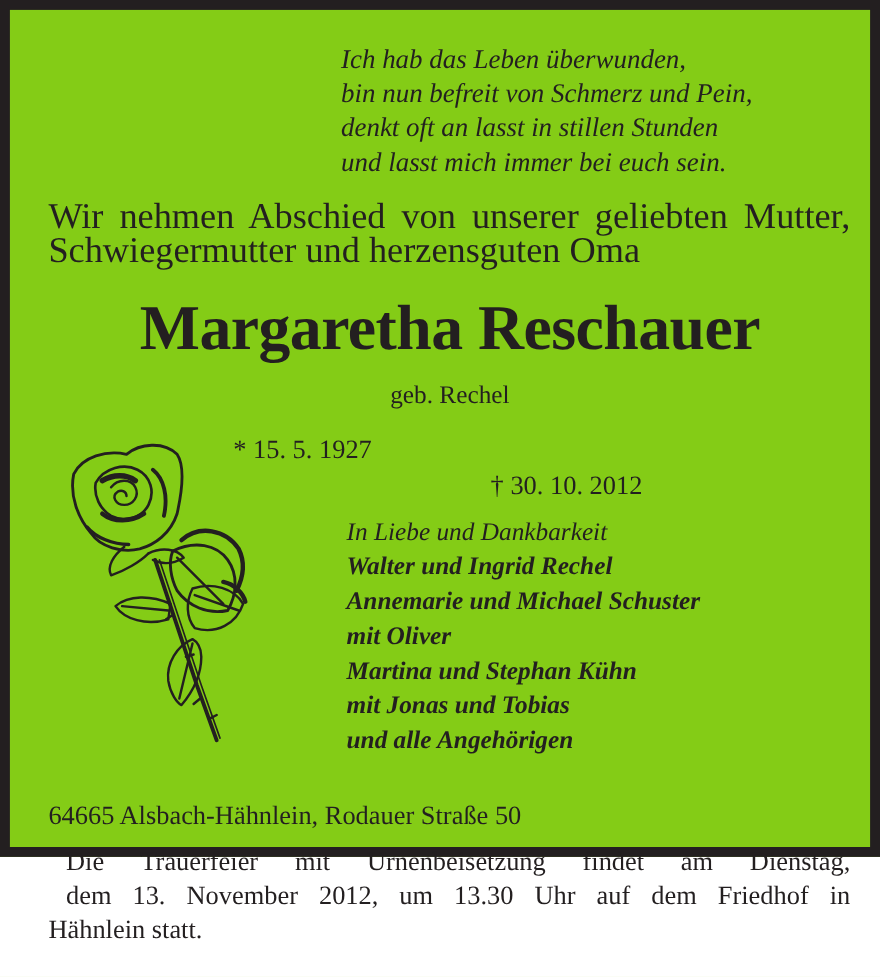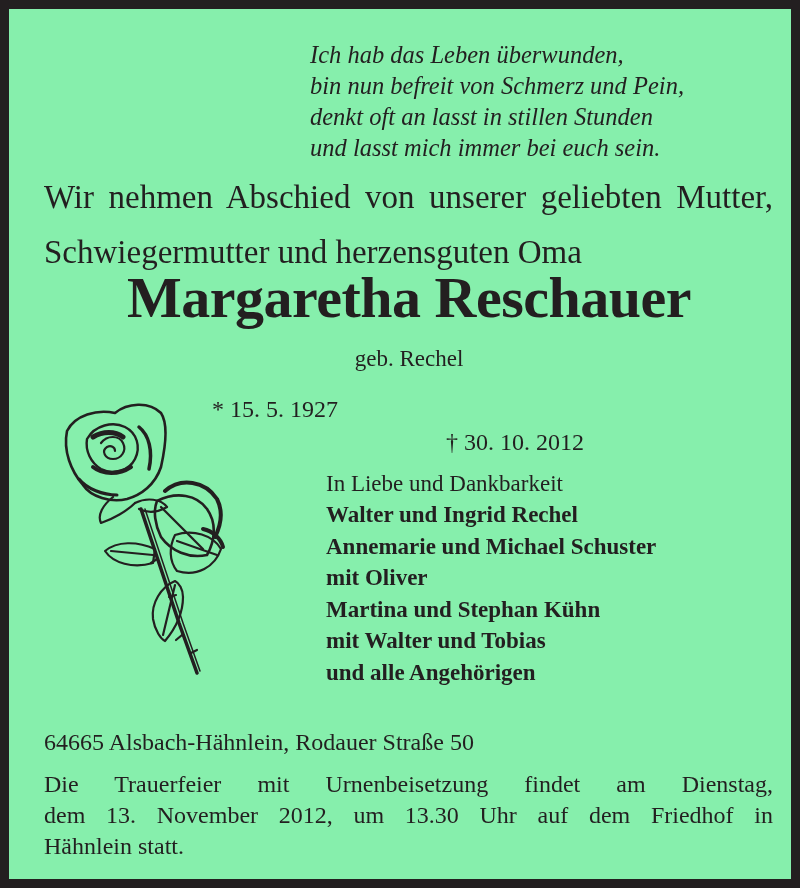--- a/index.html
+++ b/index.html
@@ -6,12 +6,12 @@
     body { width: 800px; height: 888px; overflow: hidden; }
     .frame {
       position: absolute; left: 0; top: 0;
-      width: 800px; height: 888px;
+      width: 800px; height: 779px;
       box-sizing: border-box;
       border-style: solid;
       border-color: #231f20;
       border-width: 9px 9px 9px 9px;
-      background: #86efac;
+      background: #84cc16;
     }
     .serif { font-family: "Liberation Serif", "DejaVu Serif", serif; color: #231f20; }
     .abs { position: absolute; margin: 0; }

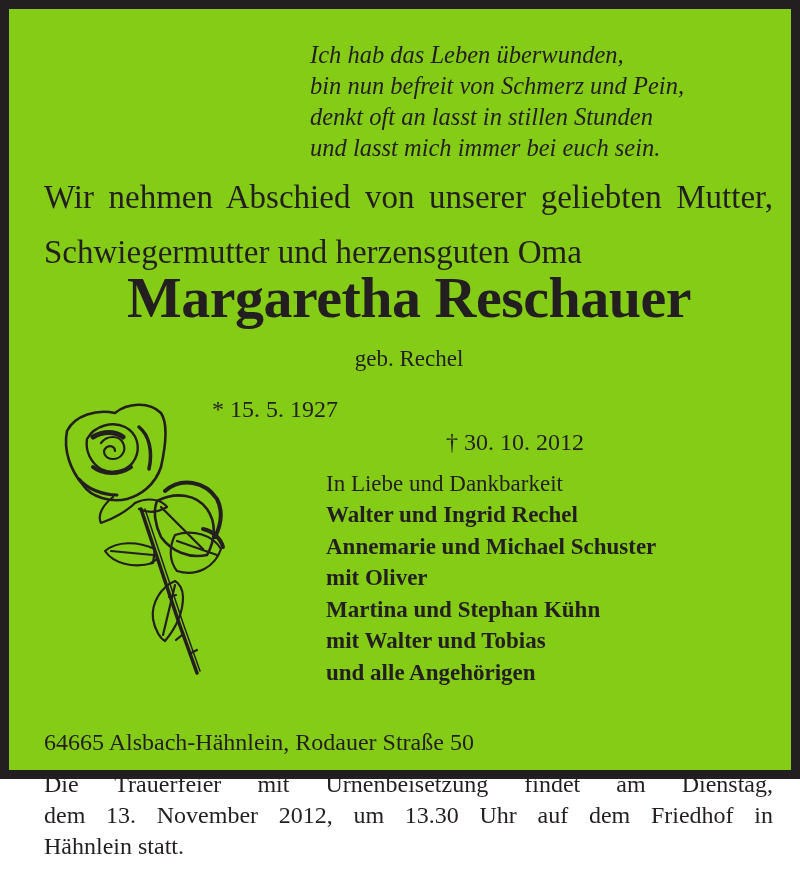--- a/index.html
+++ b/index.html
@@ -28,7 +28,7 @@
       text-align: justify; text-align-last: left;
     }
     .intro .l1 { text-align: justify; text-align-last: justify; display: block; }
-    .intro .l2 { display: block; margin-top: 24px; }
+    .intro .l2 { display: block; }
 
     .name {
       left: 0; width: 800px; top: 254px;

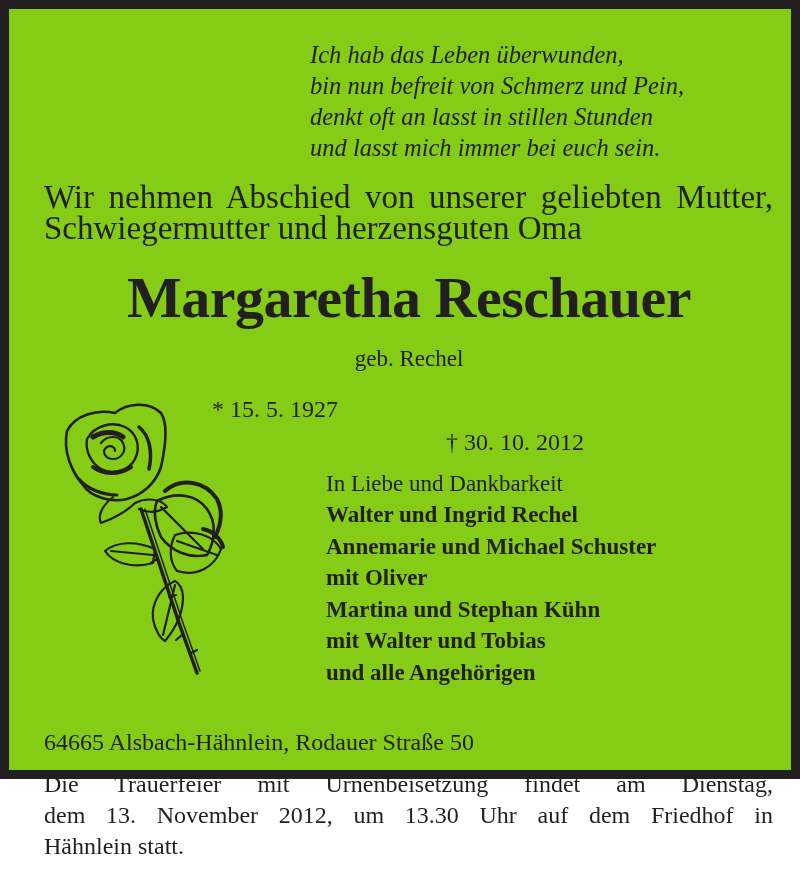--- a/index.html
+++ b/index.html
@@ -47,7 +47,7 @@
     .rose { left: 48px; top: 382px; width: 178px; height: 292px; }
 
     .mourners {
-      left: 317px; top: 460px;
+      left: 306px; top: 460px; font-style: italic;
     }
     .mourners .dank { font-size: 23px; line-height: 30px; white-space: nowrap; }
     .mourners .fam { font-size: 23px; line-height: 31.5px; font-weight: bold; white-space: nowrap; }

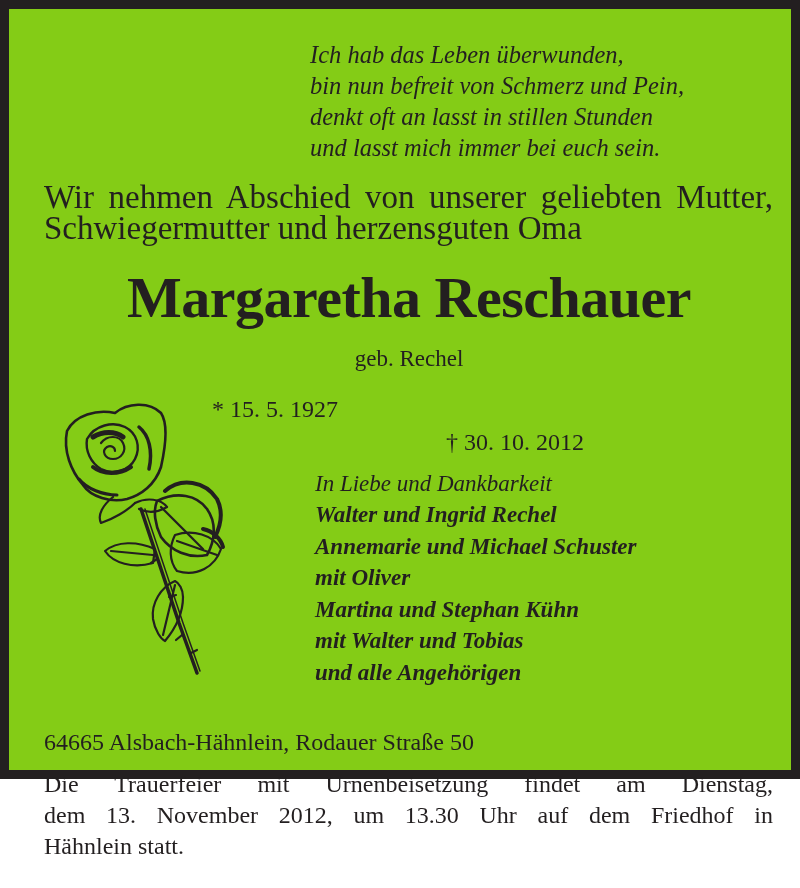--- a/index.html
+++ b/index.html
@@ -126,7 +126,7 @@
     <div class="fam">Annemarie und Michael Schuster</div>
     <div class="fam">mit Oliver</div>
     <div class="fam">Martina und Stephan Kühn</div>
-    <div class="fam">mit Walter und Tobias</div>
+    <div class="fam">mit Jonas und Tobias</div>
     <div class="fam">und alle Angehörigen</div>
   </div>
 

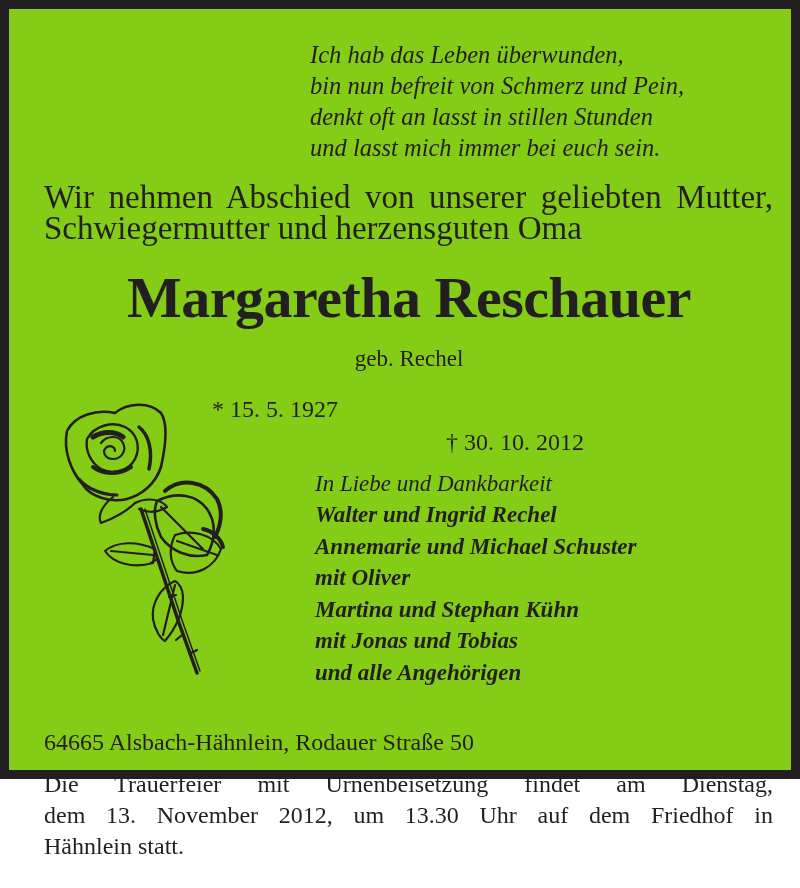--- a/index.html
+++ b/index.html
@@ -60,7 +60,7 @@
       font-size: 24px; line-height: 31px;
     }
     .service span { display: block; }
-    .service .j { text-align: justify; text-align-last: justify; }
+    .service .j { text-align: justify; text-align-last: justify; margin-left: 16px; }
   </style>
 </head>
 <body>

